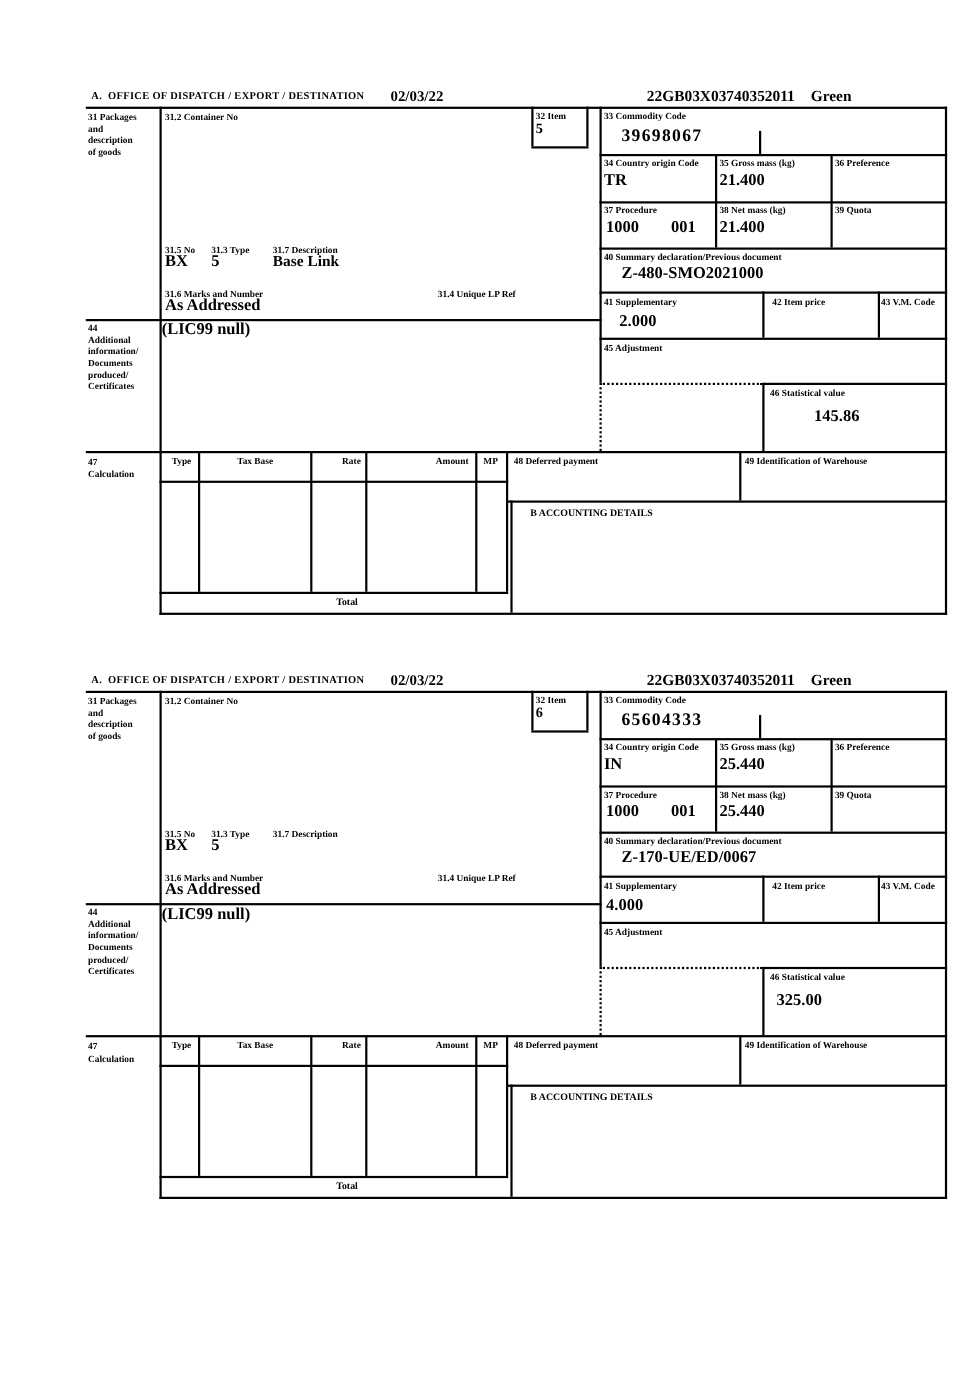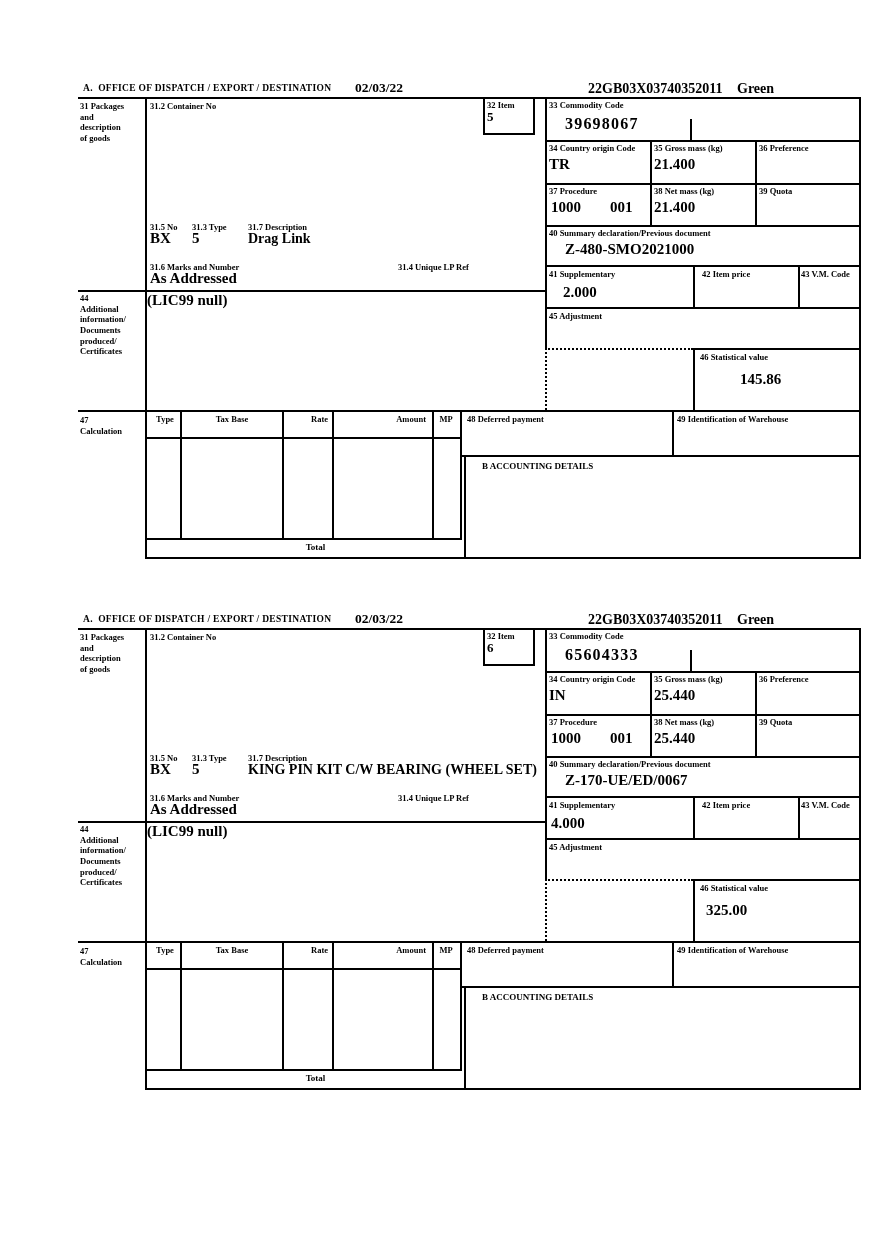--- a/index.html
+++ b/index.html
@@ -56,7 +56,7 @@
     <div class="lb" style="left:248px;top:139px">31.7 Description</div>
     <div class="val" style="left:150px;top:147px">BX</div>
     <div class="val" style="left:192px;top:147px">5</div>
-    <div class="val f14" style="left:248px;top:148px">Drag Link</div>
+    <div class="val f14" style="left:248px;top:148px">Base Link</div>
     <div class="lb" style="left:150px;top:179px">31.6 Marks and Number</div>
     <div class="lb" style="left:398px;top:179px">31.4 Unique LP Ref</div>
     <div class="val" style="left:150px;top:187px">As Addressed</div>

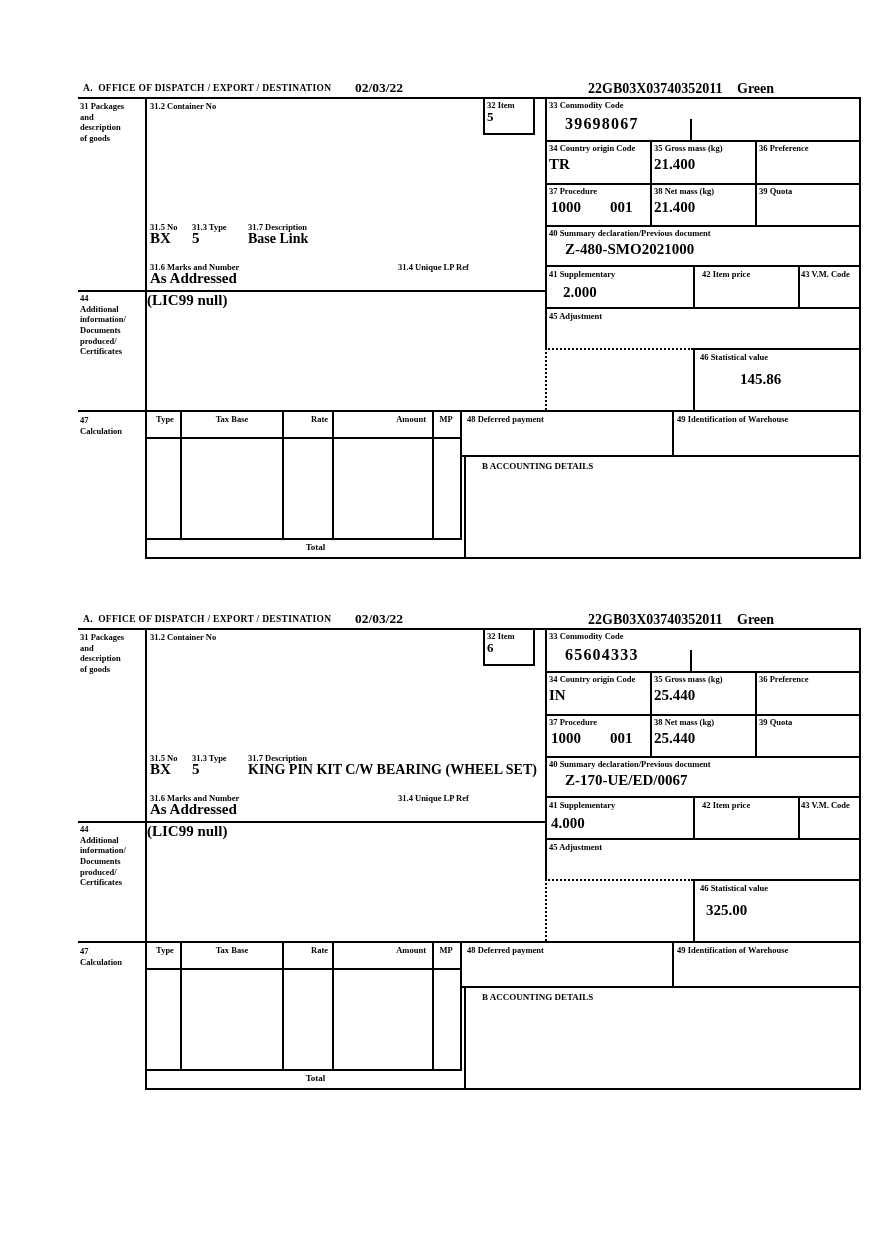--- a/index.html
+++ b/index.html
@@ -163,7 +163,6 @@
     <div class="lb" style="left:248px;top:139px">31.7 Description</div>
     <div class="val" style="left:150px;top:147px">BX</div>
     <div class="val" style="left:192px;top:147px">5</div>
-    <div class="val f14" style="left:248px;top:148px">KING PIN KIT C/W BEARING (WHEEL SET)</div>
     <div class="lb" style="left:150px;top:179px">31.6 Marks and Number</div>
     <div class="lb" style="left:398px;top:179px">31.4 Unique LP Ref</div>
     <div class="val" style="left:150px;top:187px">As Addressed</div>

